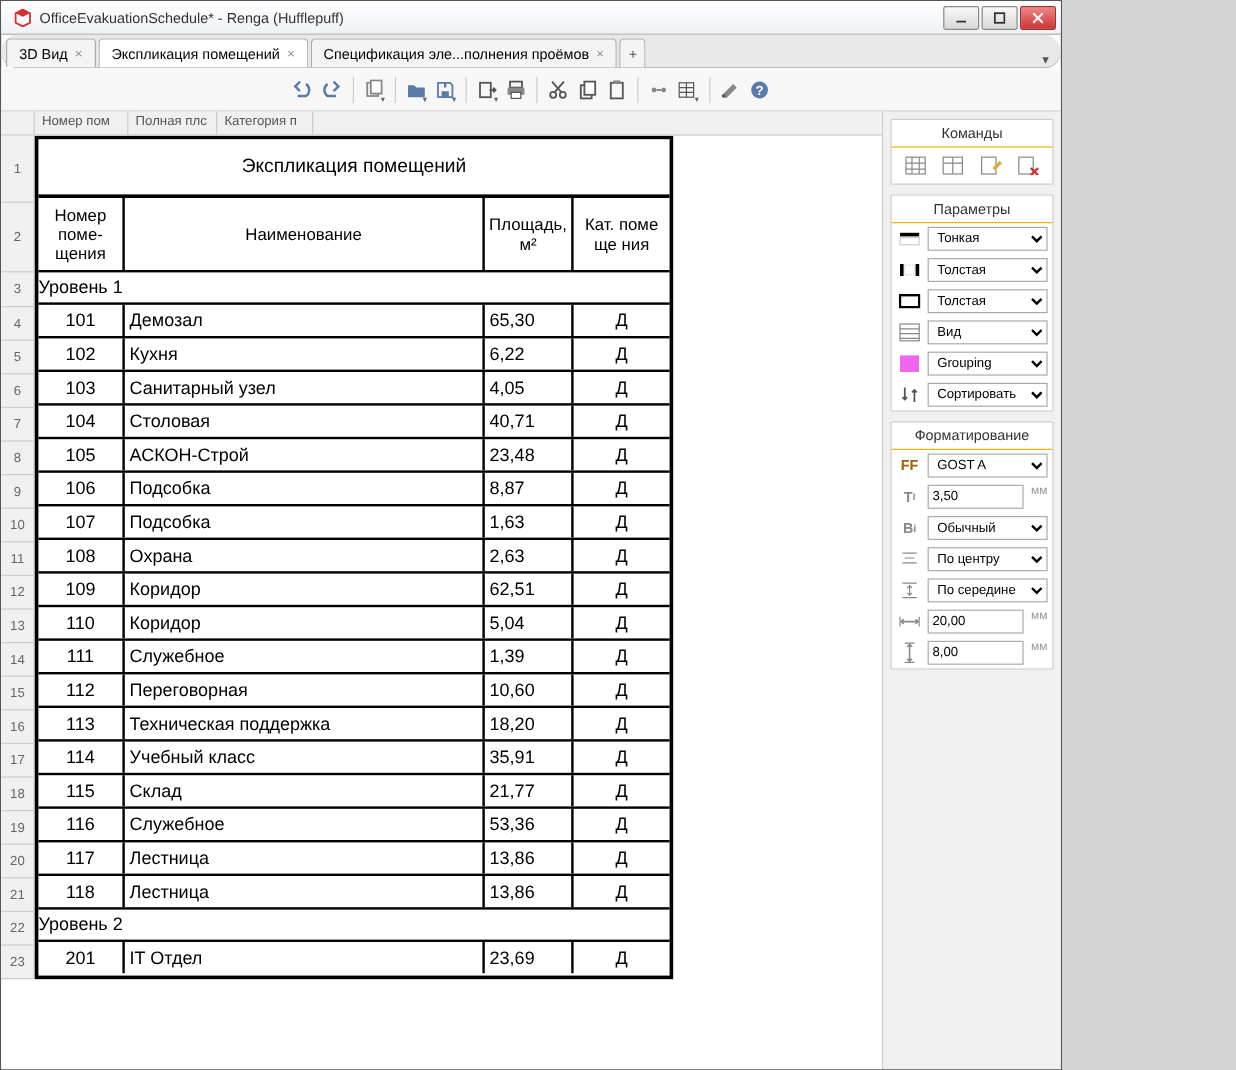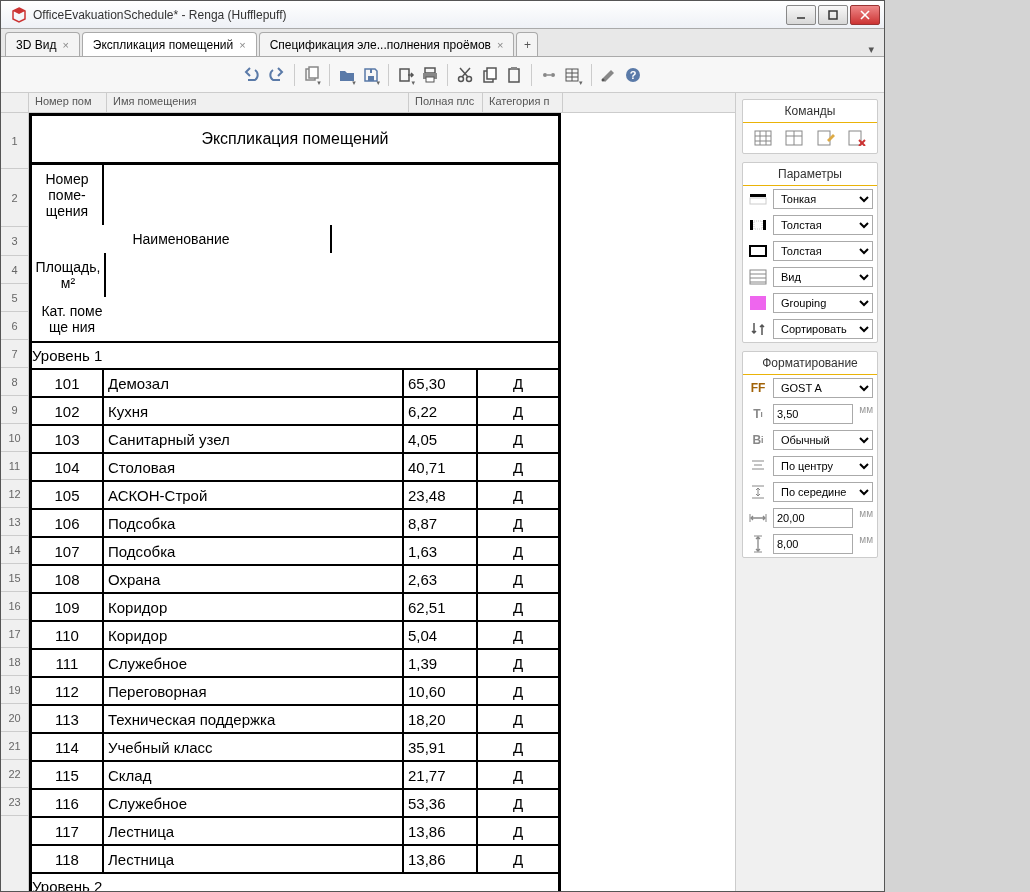--- a/index.html
+++ b/index.html
@@ -11,7 +11,7 @@
 .winbtns { display:flex; gap:2px; }
 .winbtn { width:30px; height:20px; border:1px solid #888; background:linear-gradient(#f8f8f8,#d8d8d8); display:flex; align-items:center; justify-content:center; font-size:12px; border-radius:2px; }
 .winbtn.close { background:linear-gradient(#e88,#c33); color:#fff; border-color:#933;}
-.tabs { height:28px; background:#e8e8e8; display:flex; align-items:flex-end; border-bottom:1px solid #aaa; padding:0 4px; }
+.tabs { height:28px; background:#e8e8e8; display:flex; align-items:flex-end; border-bottom:1px solid #aaa; padding:0 4px;border-radius:14px; }
 .tab { height:24px; padding:0 10px; border:1px solid #aaa; border-bottom:none; background:#f4f4f4; font-size:12px; display:flex; align-items:center; margin-right:2px; border-radius:4px 4px 0 0; position:relative; }
 .tab.active { background:#fff; }
 .tab .tabx { margin-left:6px; color:#888; font-size:11px; }

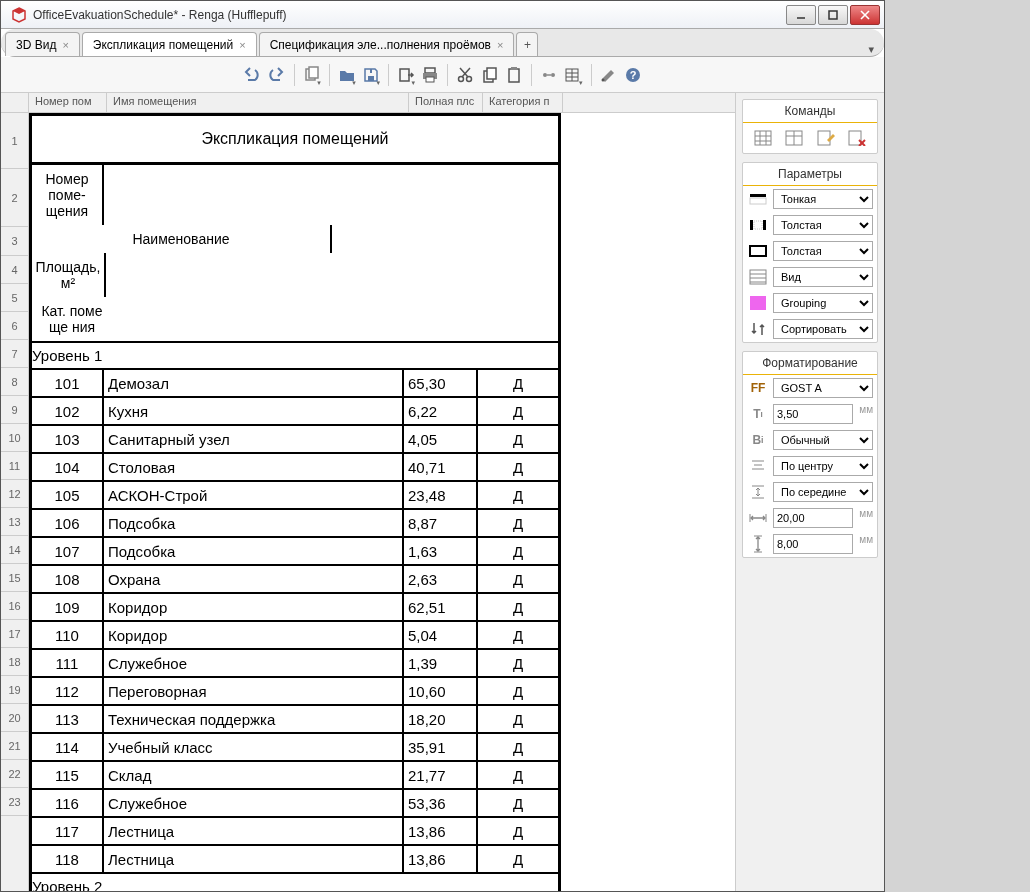--- a/index.html
+++ b/index.html
@@ -216,7 +216,6 @@
       <div class="gridhead">
         <div class="gh ghcell0"></div>
         <div class="gh ghcell1">Номер пом</div>
-        <div class="gh ghcell2">Имя помещения</div>
         <div class="gh ghcell3">Полная плс</div>
         <div class="gh ghcell4">Категория п</div>
       </div>

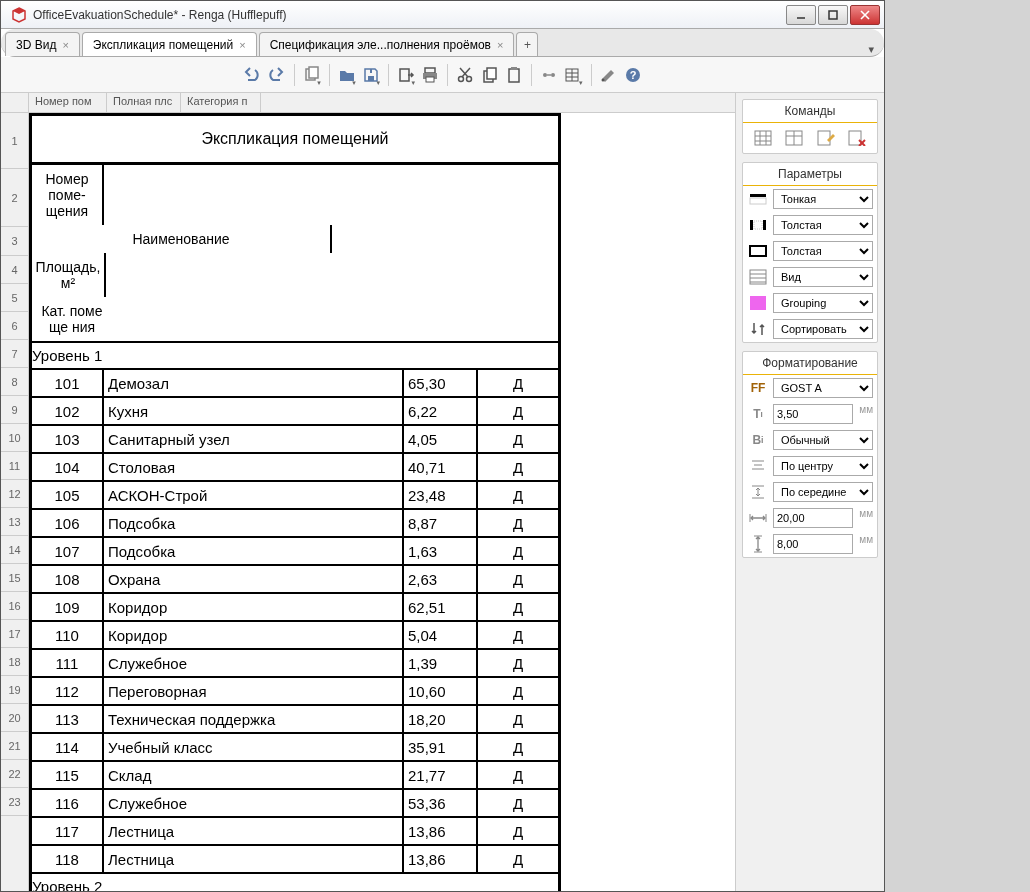--- a/index.html
+++ b/index.html
@@ -33,7 +33,7 @@
 .ghcell4 { width:80px; }
 .docarea { border:3px solid #000; margin:0; font-family: "Trebuchet MS", sans-serif; width:532px; }
 .doctitle { text-align:center; font-size:16px; padding:14px 0; font-family:inherit; }
-.tblhead { display:flex; border-top:3px solid #000;flex-direction:column; }
+.tblhead { display:flex; border-top:3px solid #000; }
 .tblhead .th { border-right:2px solid #000; display:flex; align-items:center; justify-content:center; text-align:center; font-size:14px; padding:6px 2px; font-family:inherit; }
 .tblhead .th:last-child { border-right:none; }
 .c1 { width:72px; } .c2 { width:300px; } .c3 { width:74px; } .c4 { width:80px; }

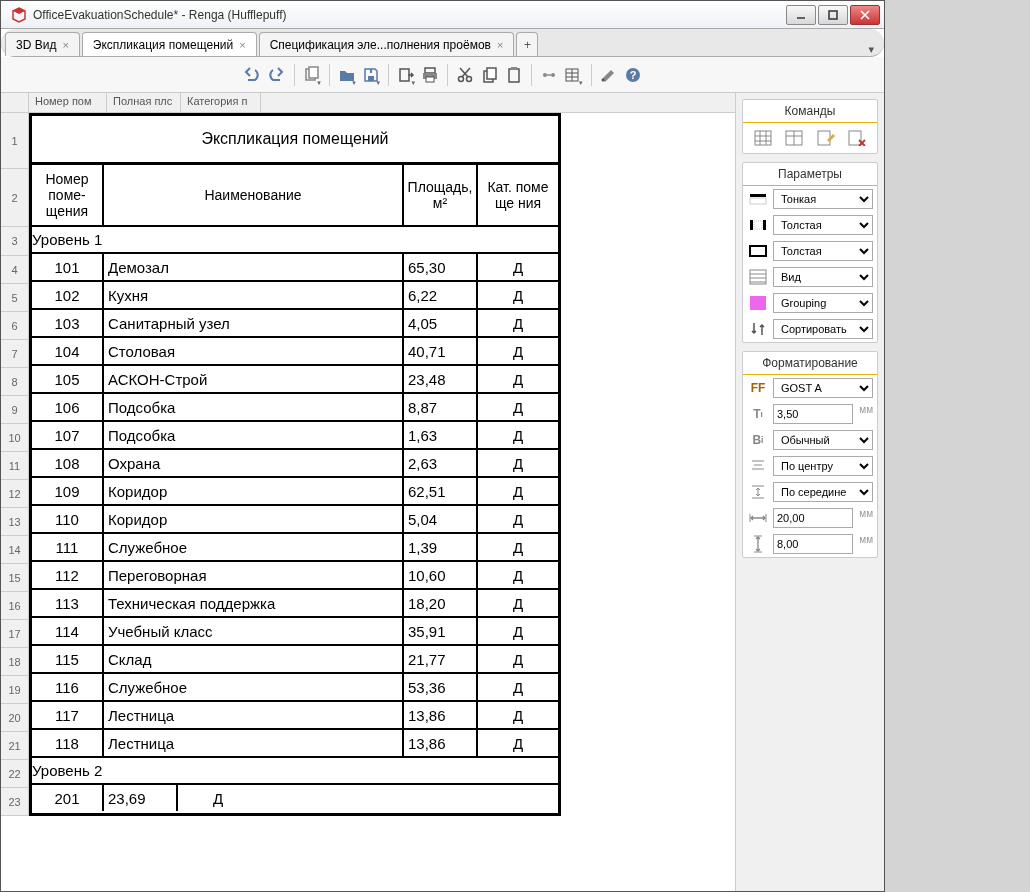--- a/index.html
+++ b/index.html
@@ -369,6 +369,7 @@
           <div id="rows2">
               <div class="datarow">
                 <div class="dc c1">201</div>
+                <div class="dc c2">IT Отдел</div>
                 <div class="dc c3">23,69</div>
                 <div class="dc c4">Д</div>
               </div>

